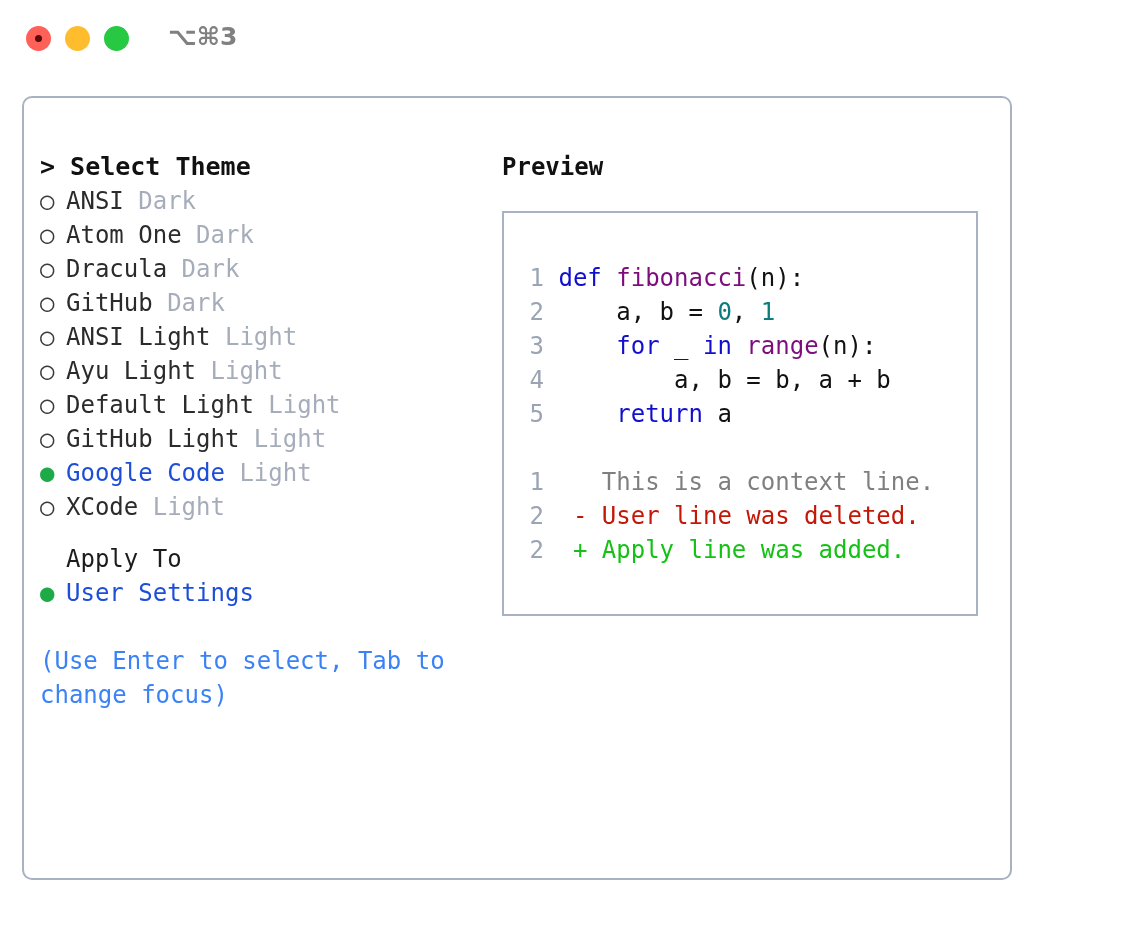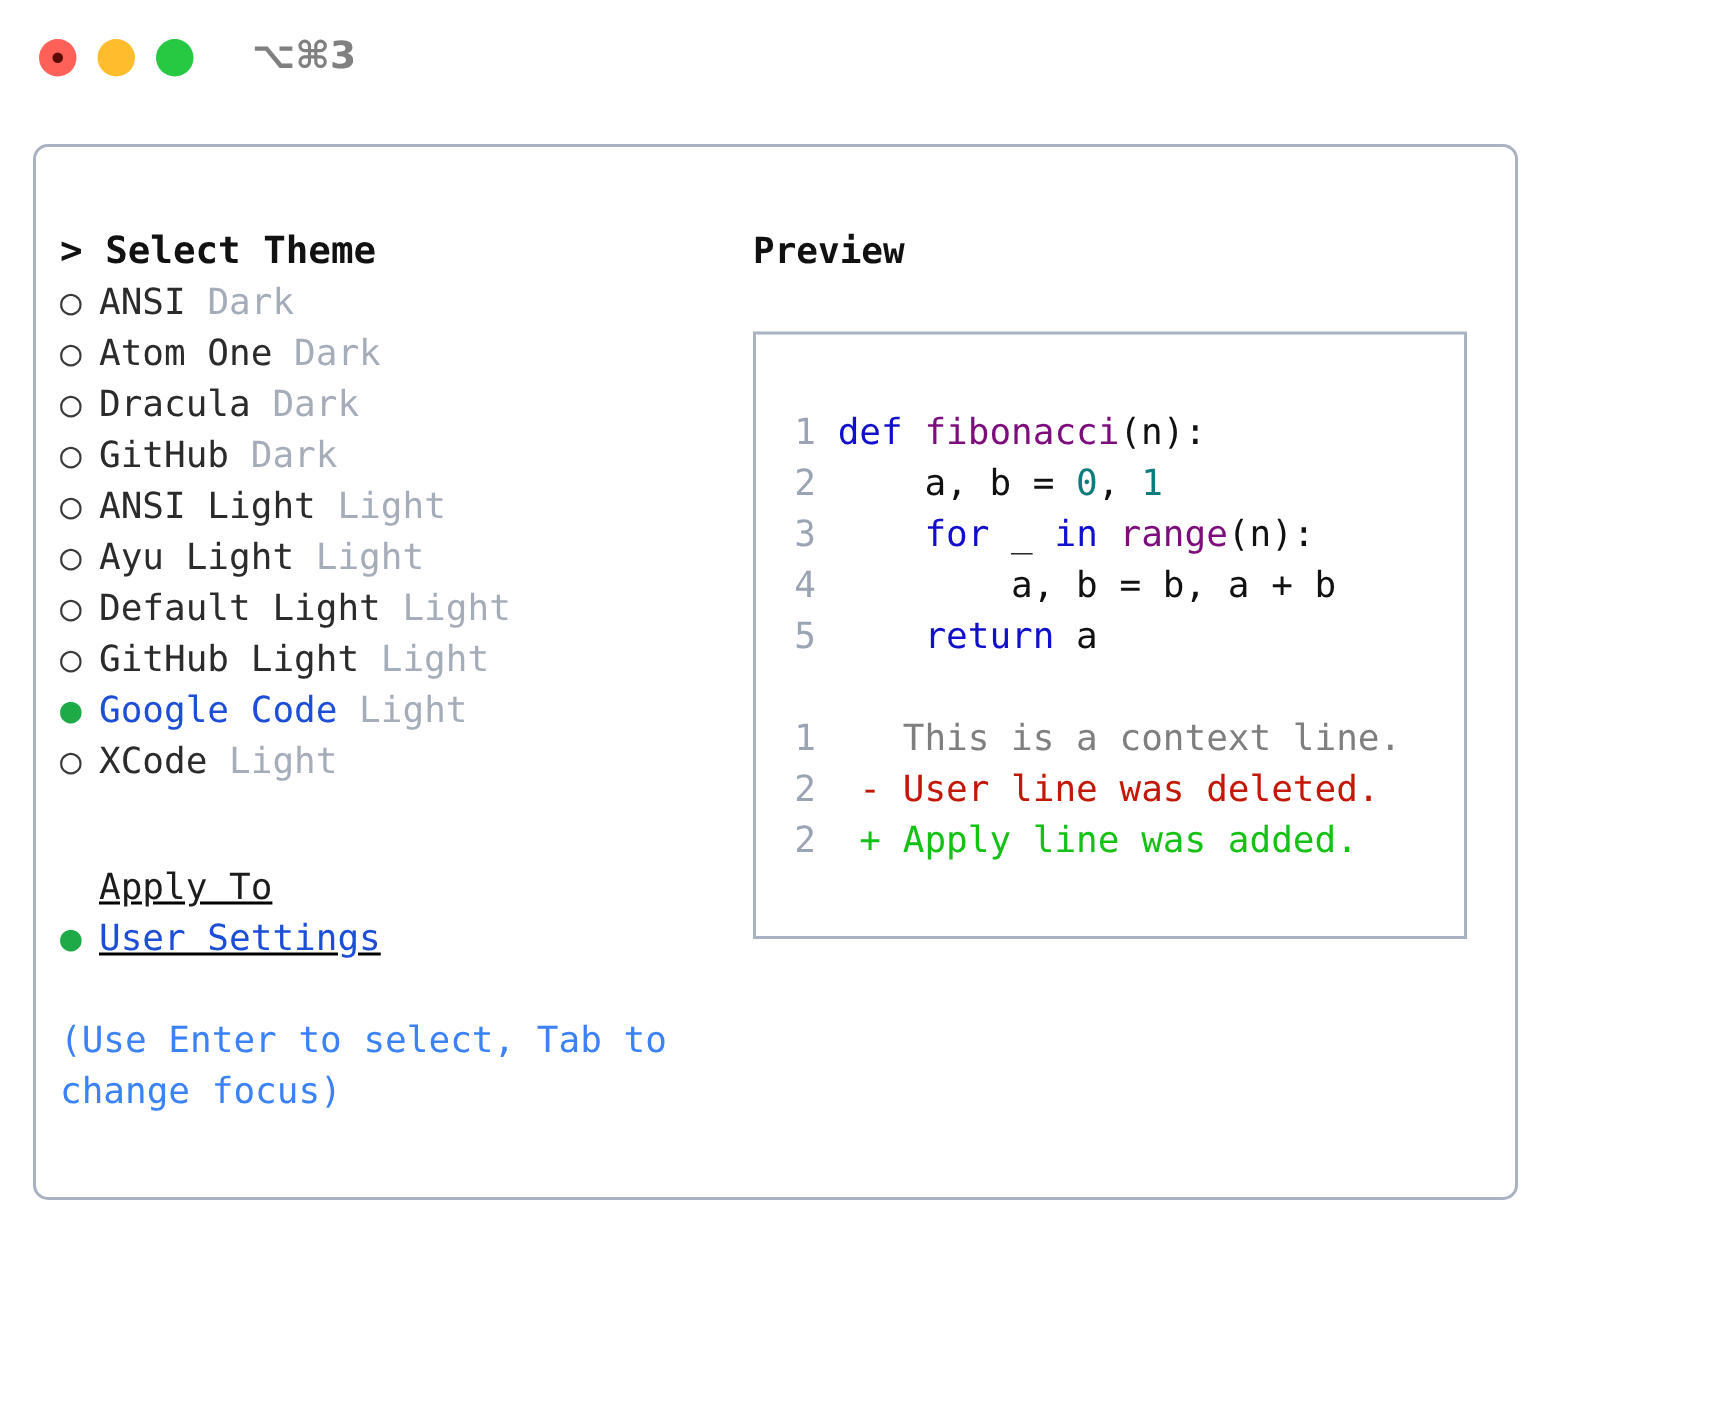--- a/index.html
+++ b/index.html
@@ -74,7 +74,7 @@
     left: 22px;
     top: 96px;
     width: 990px;
-    height: 704px;
+    height: 784px;
     border: 2px solid #a9b2c3;
     border-radius: 10px;
     box-sizing: border-box;

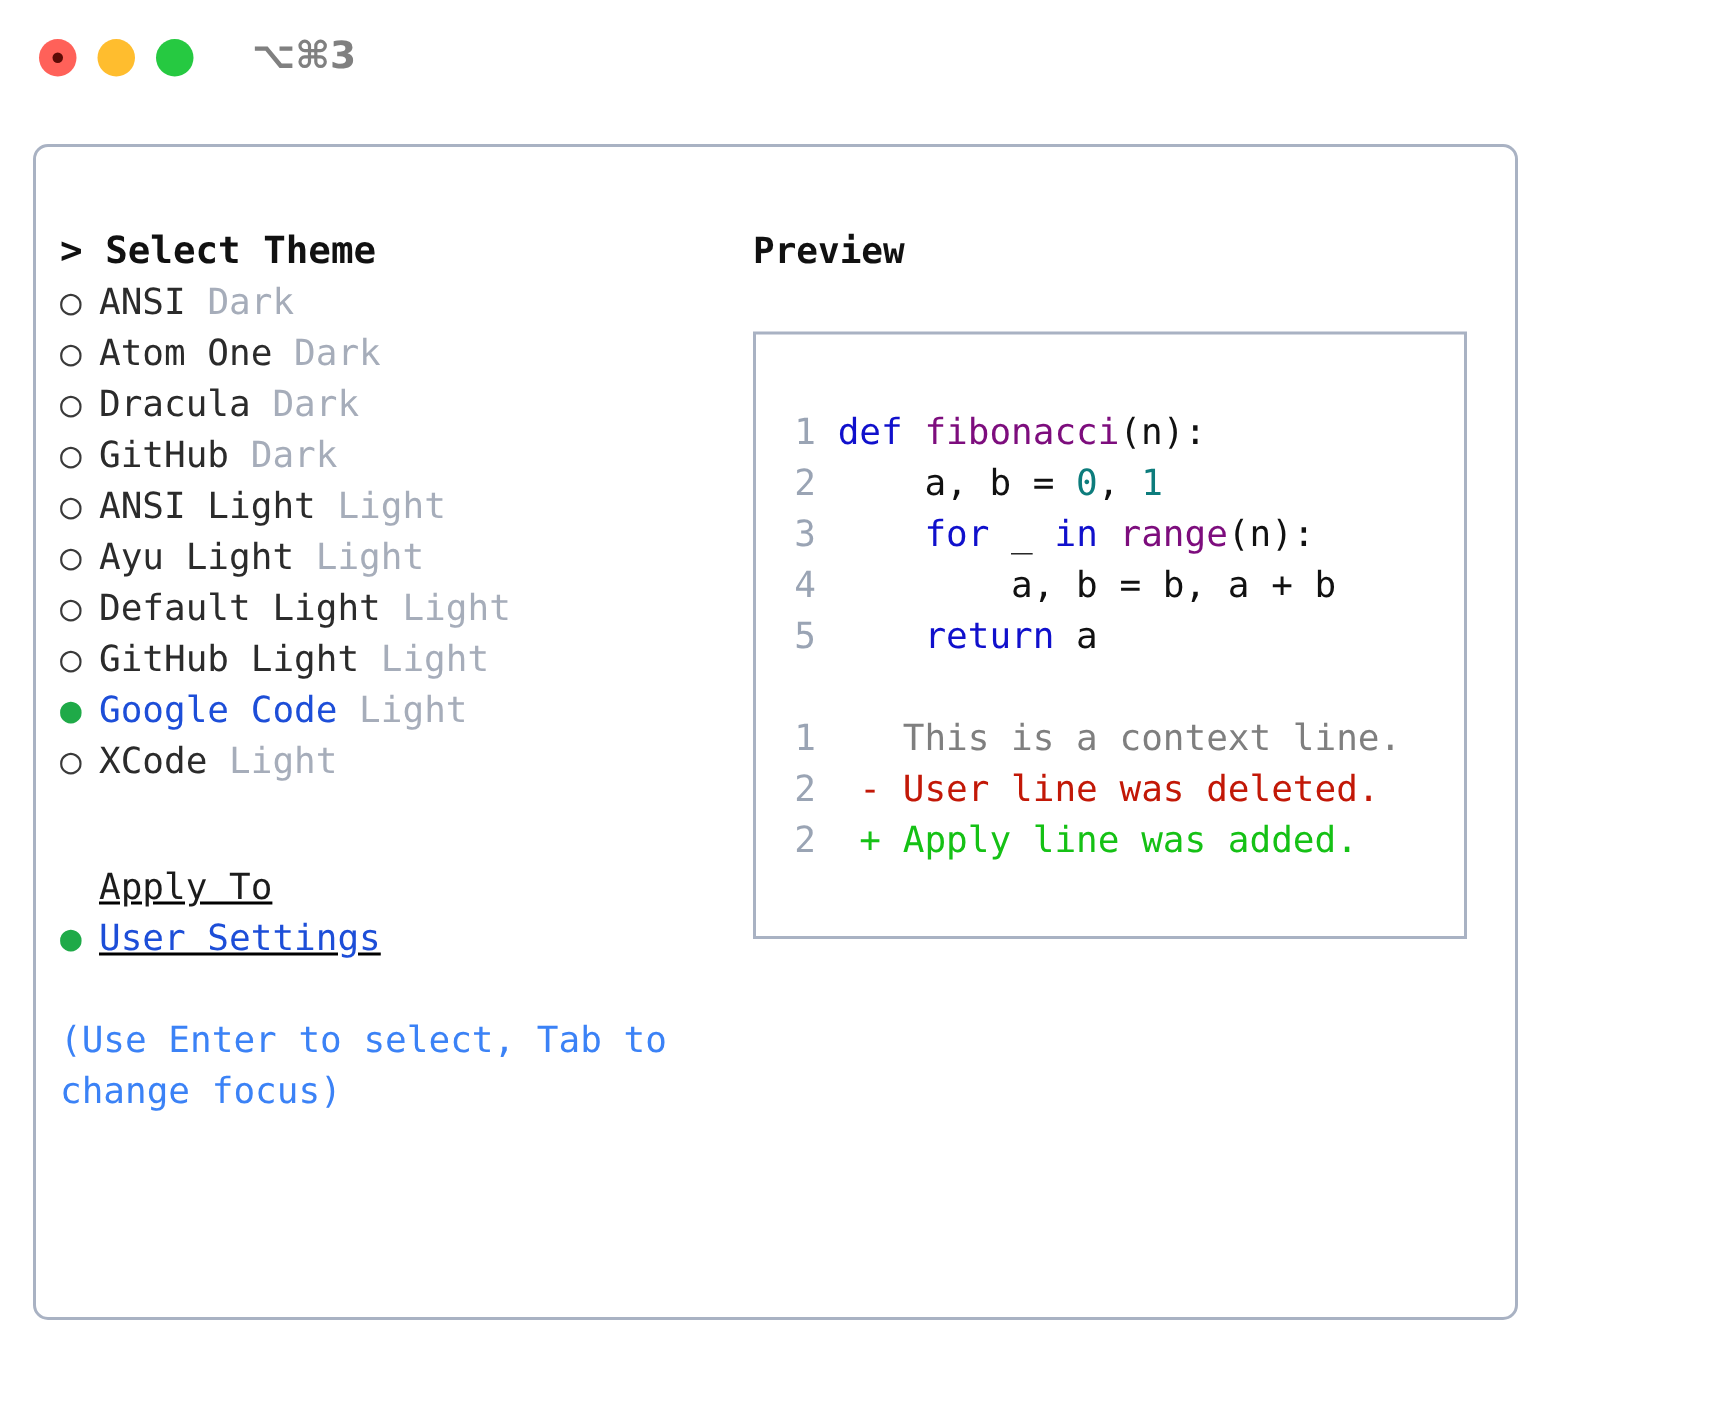--- a/index.html
+++ b/index.html
@@ -144,7 +144,7 @@
     white-space: pre;
   }
   #preview-box {
-    margin-top: 37px;
+    margin-top: 27px;
     width: 476px;
     height: 405px;
     box-sizing: border-box;

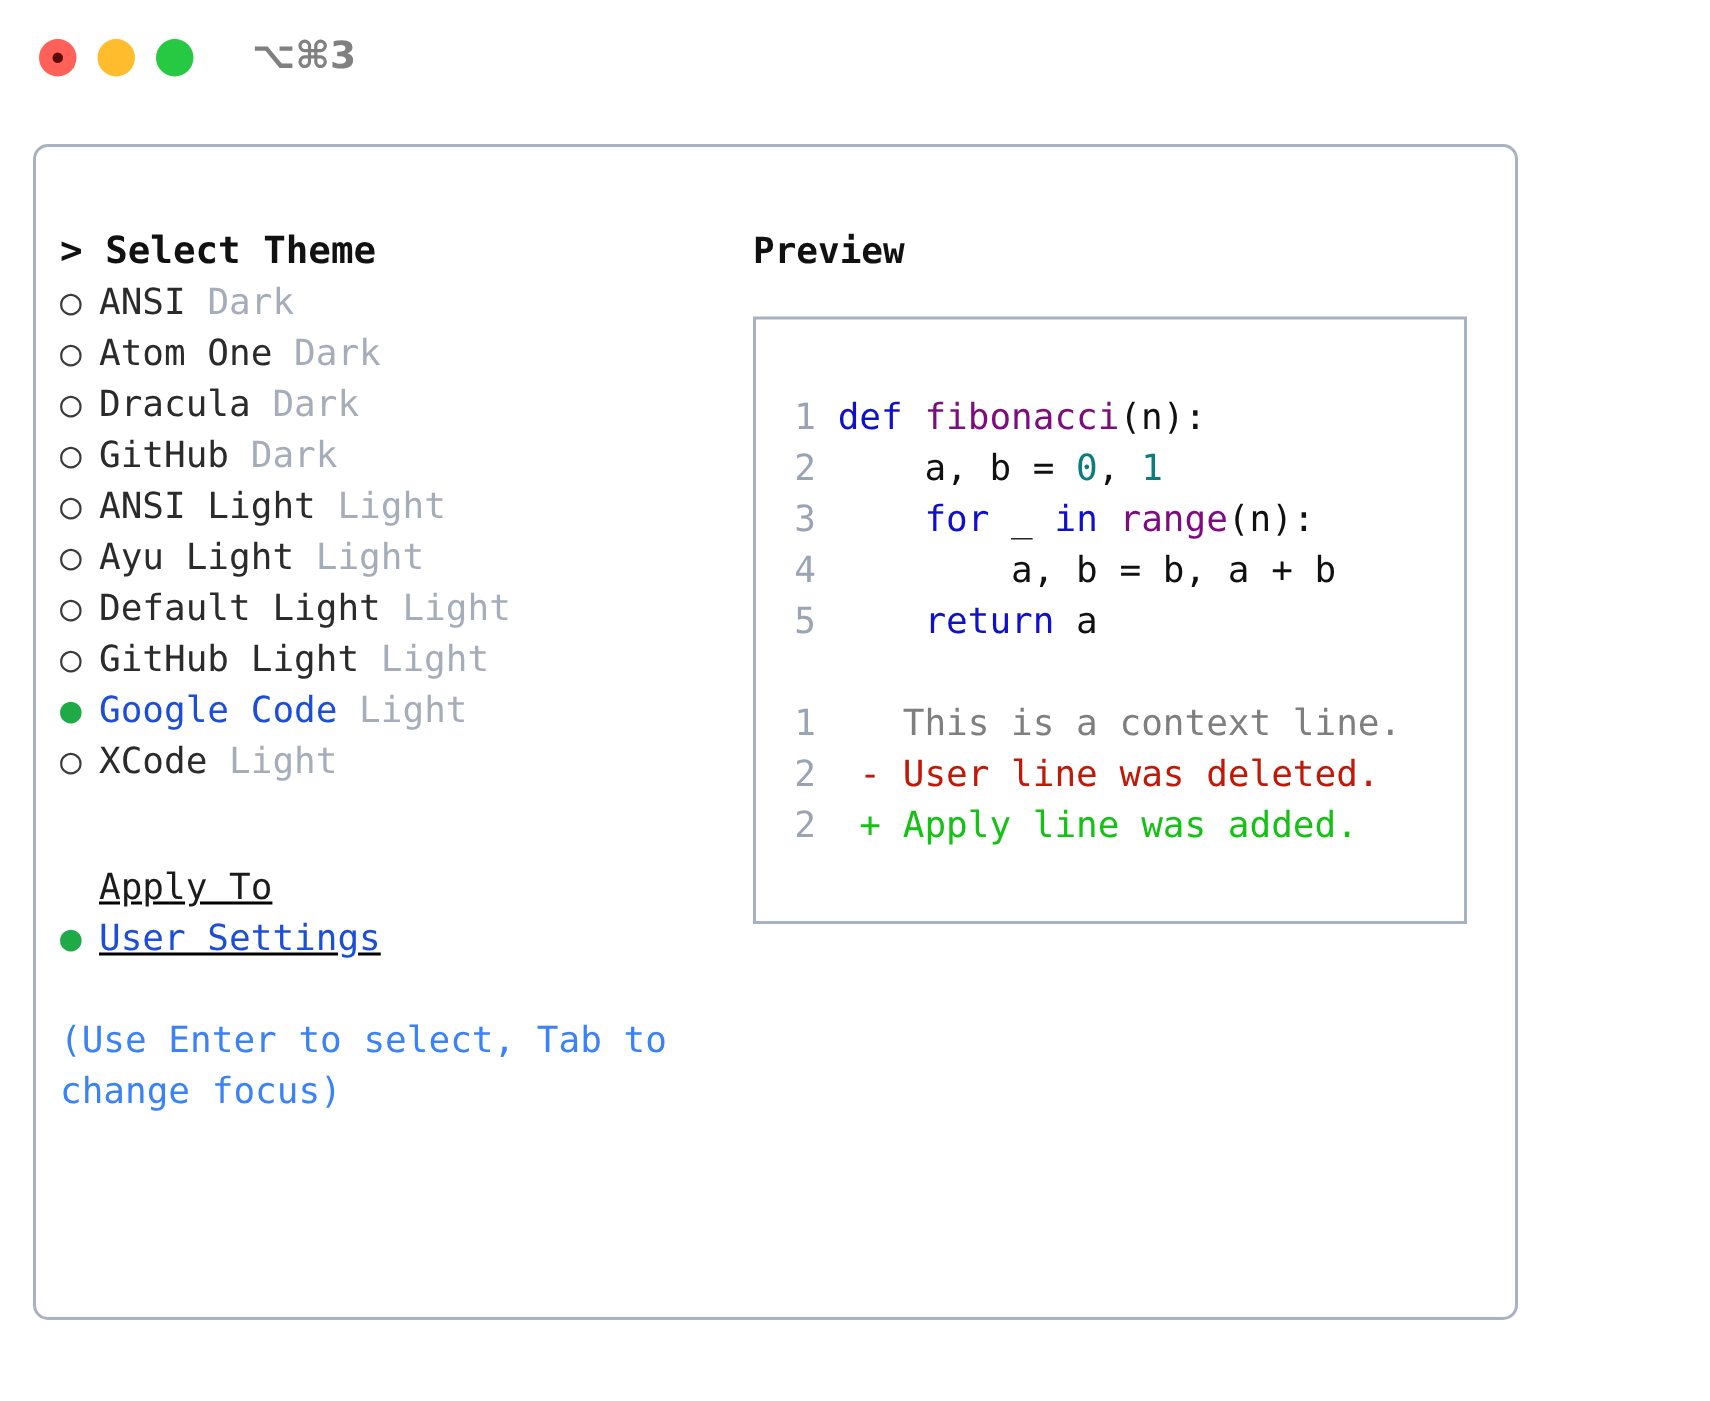--- a/index.html
+++ b/index.html
@@ -112,7 +112,7 @@
   .opt-label.sel  { color: #1d4ed8; }
   .opt-kind       { color: #a6adba; }
 
-  #apply-block { margin-top: 50px; text-decoration: underline; }
+  #apply-block { margin-top: 18px; }
   .apply-heading {
     font-size: 24px;
     line-height: 34px;

